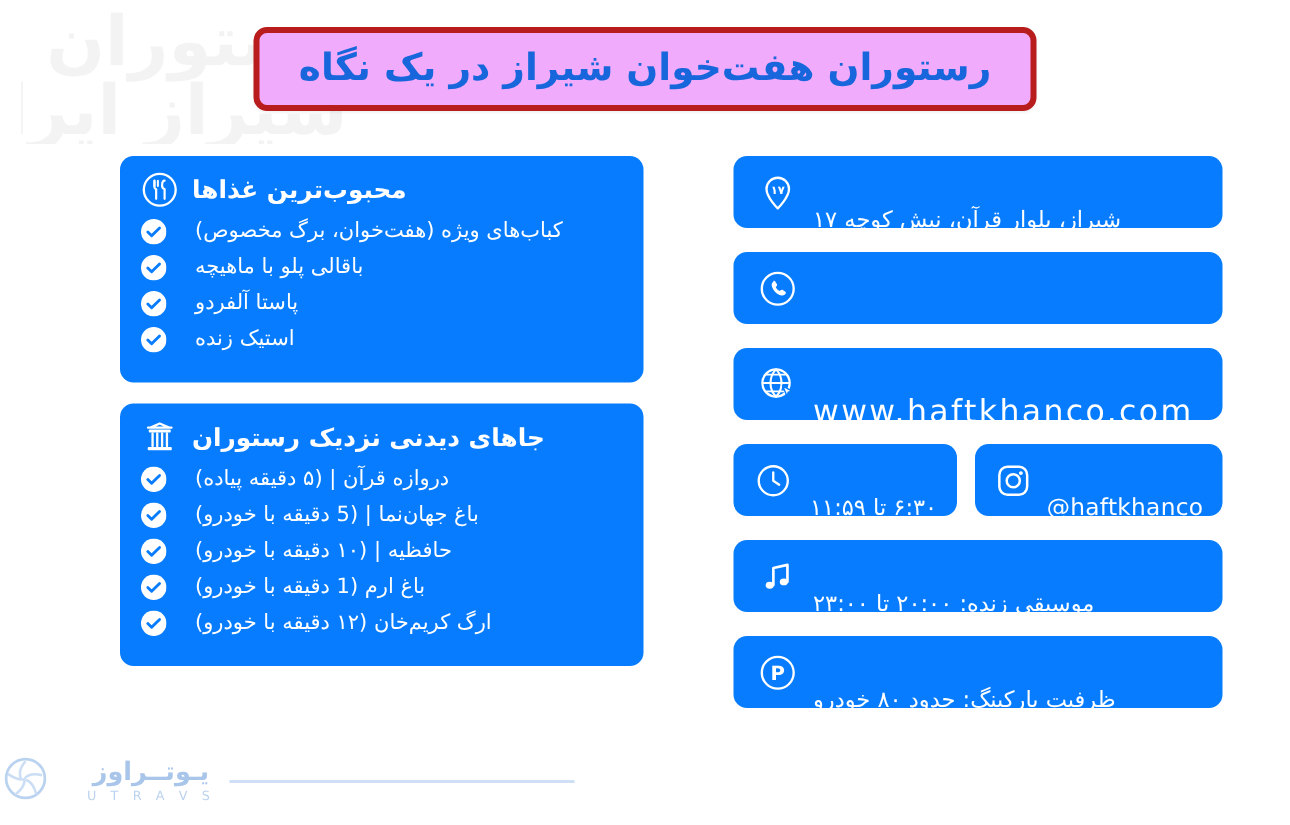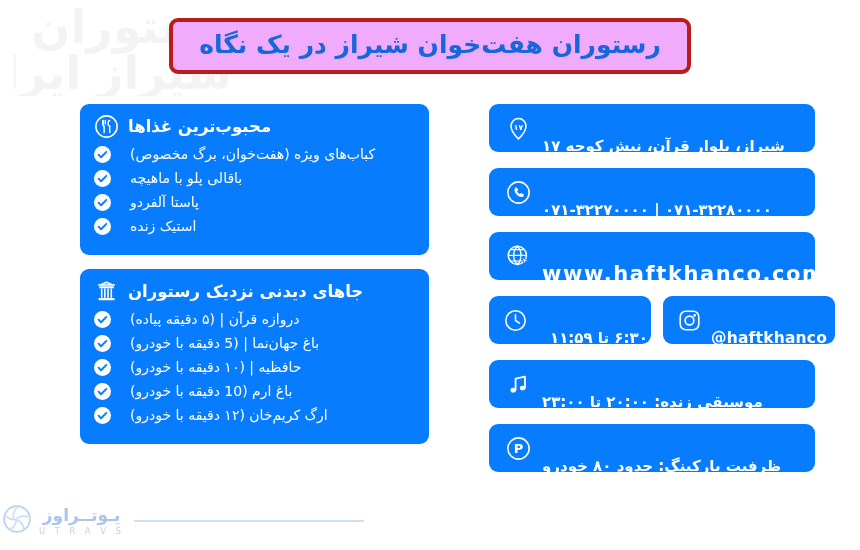--- a/index.html
+++ b/index.html
@@ -152,7 +152,7 @@
   }
   .pill-text {
     font-size: 15px;
-    font-weight: bold;
+    font-weight: normal;
     line-height: 20px;
     white-space: nowrap;
     margin-top: 36px;

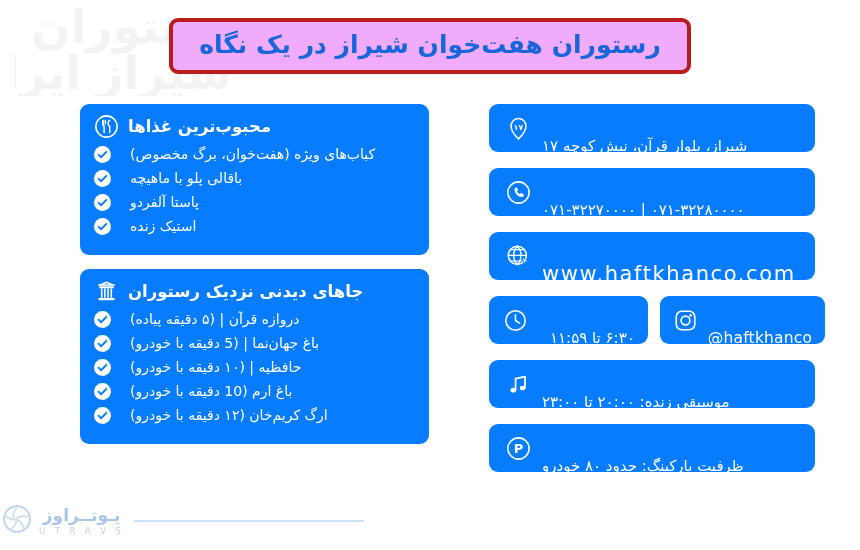--- a/index.html
+++ b/index.html
@@ -377,7 +377,6 @@
         <path d="M9.1 7.1c.5-.3 1.1-.1 1.4.4l.9 1.5c.3.5.2 1-.2 1.4l-.5.5c.5 1.2 1.4 2.1 2.6 2.6l.5-.5c.4-.4.9-.5 1.4-.2l1.5.9c.5.3.7.9.4 1.4-.6 1-1.7 1.5-2.8 1.2-3-.8-5.3-3.1-6.1-6.1-.3-1.1.2-2.2 1.2-2.8z" fill="#ffffff"></path>
       </svg>
     </span>
-    <span class="pill-text">۰۷۱-۳۲۲۸۰۰۰۰ | ۰۷۱-۳۲۲۷۰۰۰۰</span>
   </div>
 
   <div class="pill">

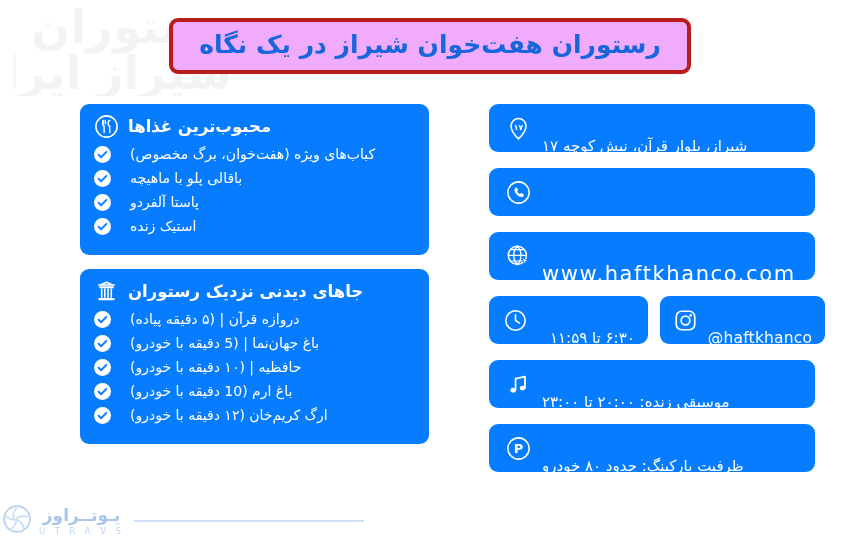--- a/index.html
+++ b/index.html
@@ -176,7 +176,7 @@
   #row-split .pill {
     margin-bottom: 0;
   }
-  #pill-hours { width: 162px; padding: 0 13px; gap: 22px; text-align: center; }
+  #pill-hours { width: 162px; padding: 0 13px; gap: 12px; text-align: center; }
   #pill-instagram { width: 172px; padding: 0 13px; gap: 9px; }
 
   

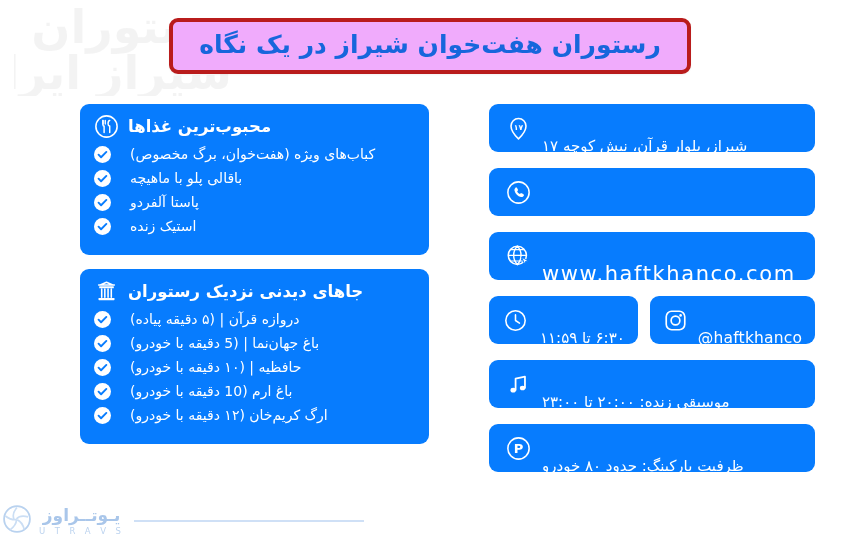--- a/index.html
+++ b/index.html
@@ -343,7 +343,7 @@
               <path d="M4.8 9.2l2.7 2.7 5.6-5.6" stroke="#077cfe" stroke-width="2" fill="none" stroke-linecap="round" stroke-linejoin="round"></path>
             </svg>
         </span>
-        <span class="item-text">باغ ارم (10 دقیقه با خودرو)</span>
+        <span class="item-text">باغ ارم (1 دقیقه با خودرو)</span>
       </li>
       <li>
         <span class="bullet-icon">

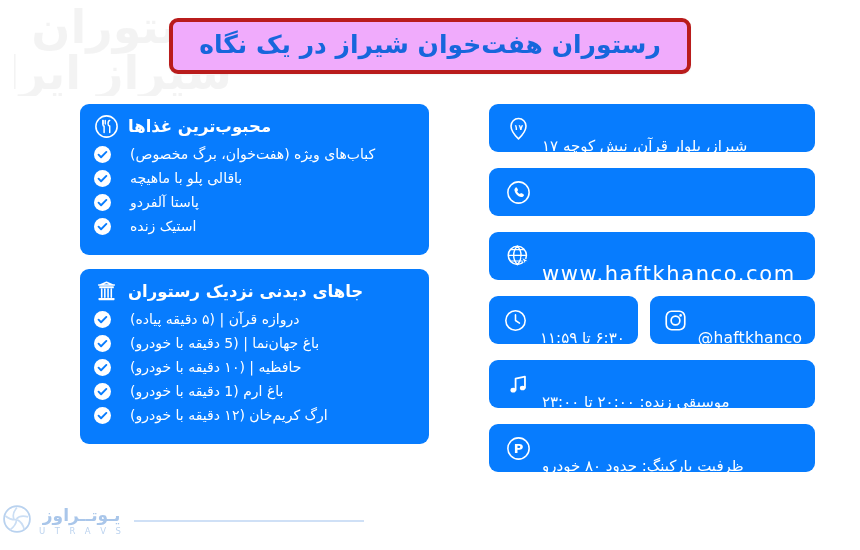--- a/index.html
+++ b/index.html
@@ -206,7 +206,7 @@
     display: flex;
     flex-direction: row;
     align-items: center;
-    gap: 5px;
+    gap: 24px;
   }
   #brand-words {
     display: flex;

